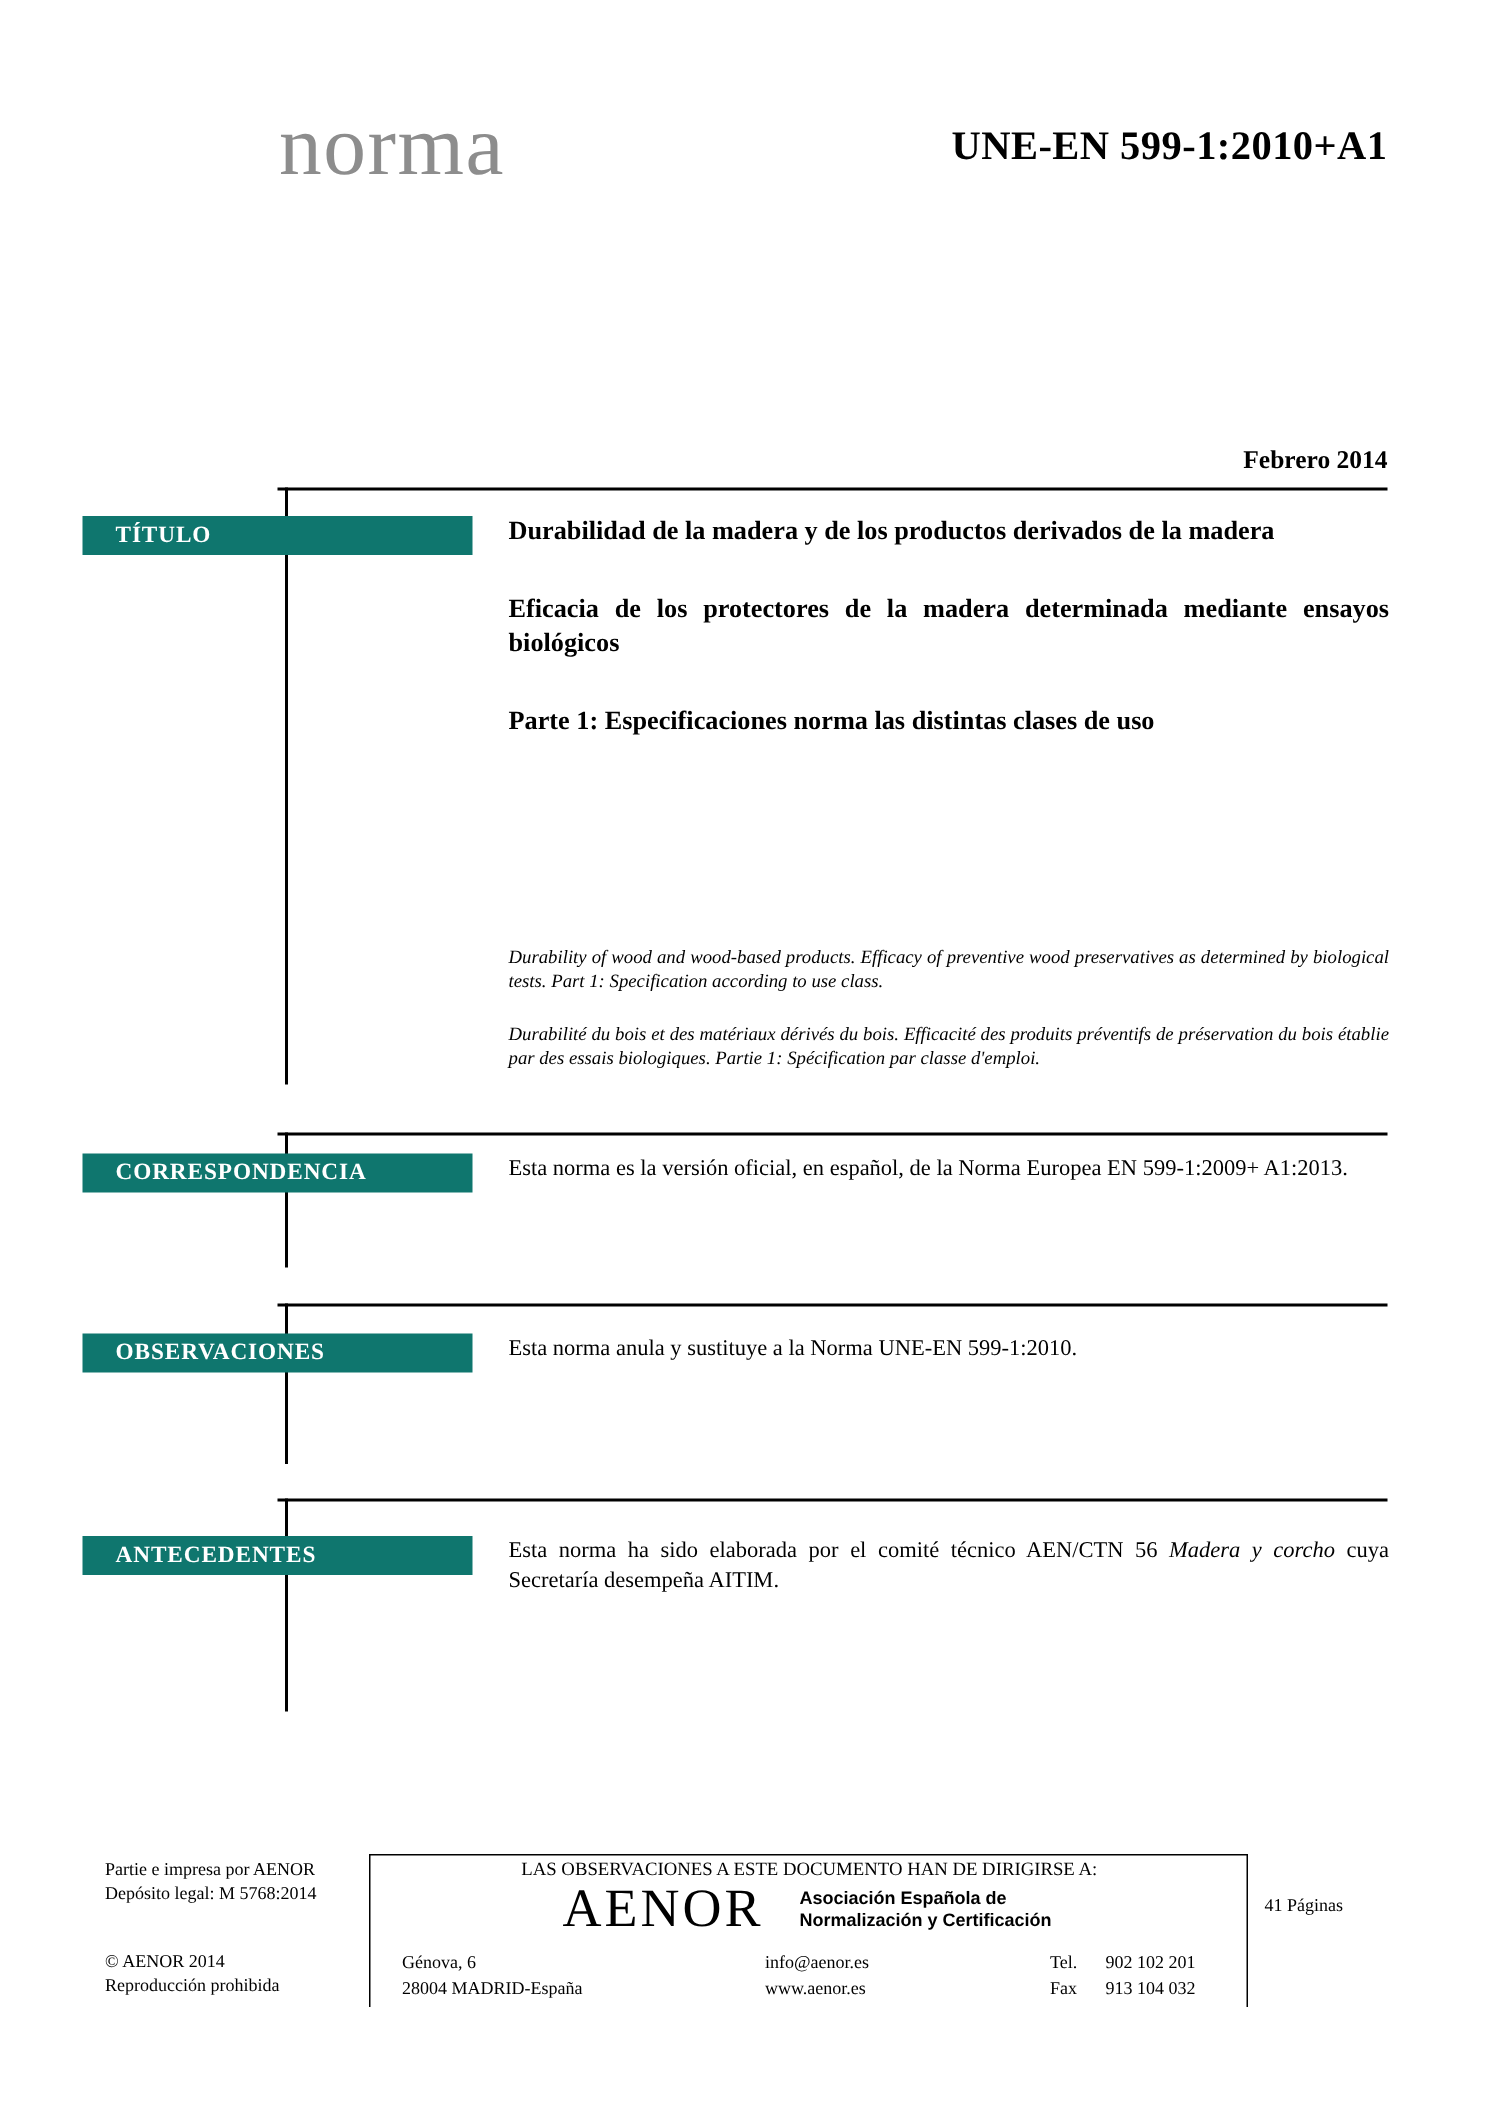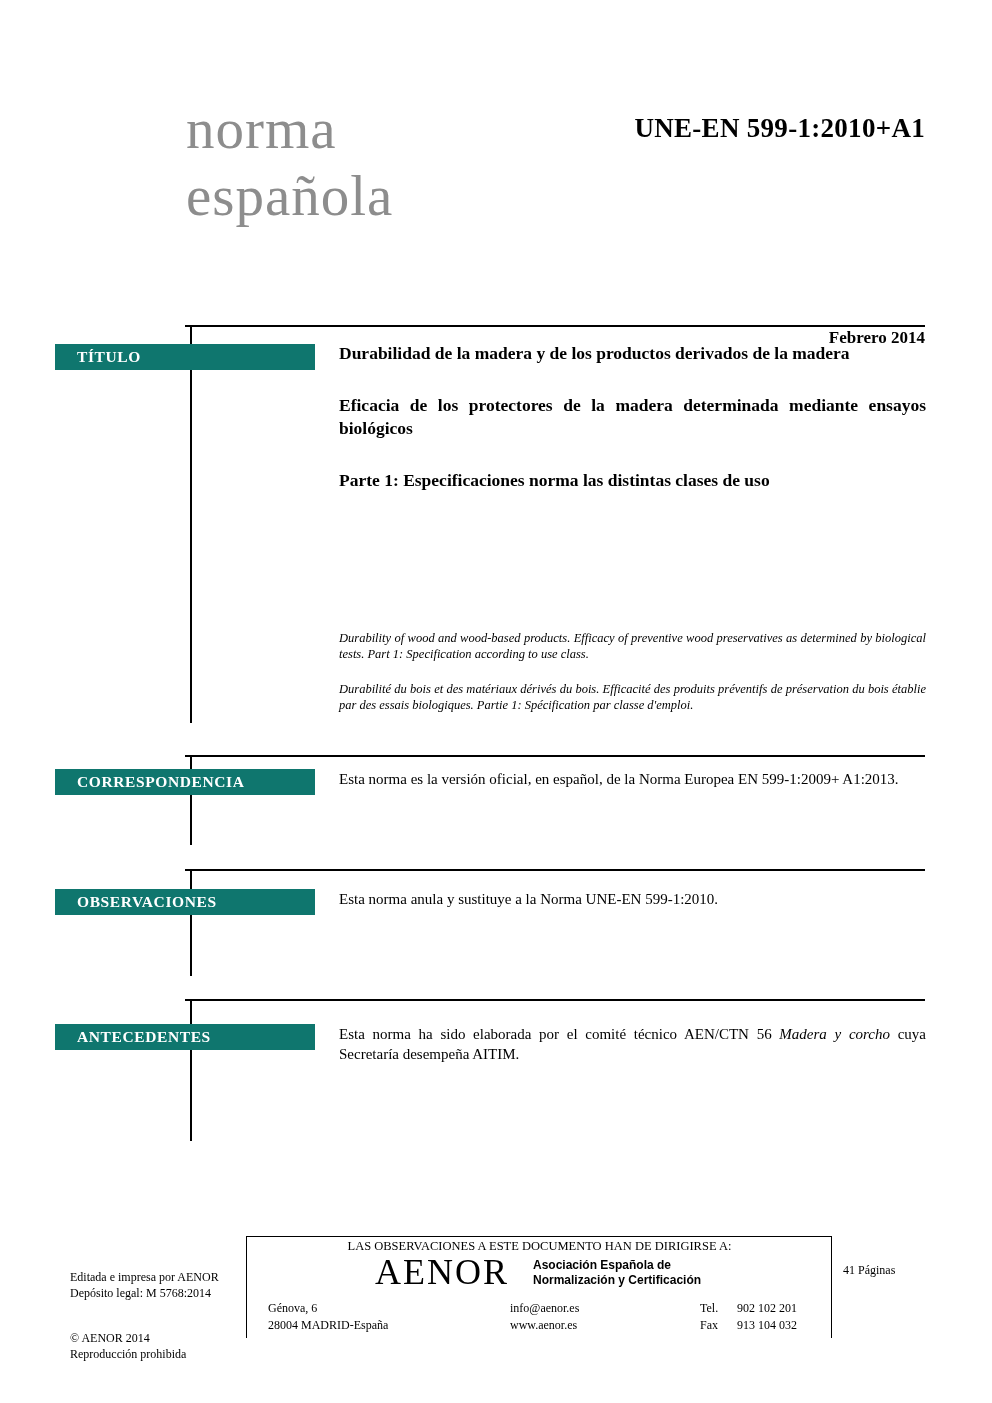--- a/index.html
+++ b/index.html
@@ -6,7 +6,7 @@
   html,body { background:#ffffff; }
   body { font-family:"Liberation Serif", serif; color:#000; }
   .page { position:relative; width:992px; height:1403px; background:#fff; margin:0 auto; overflow:hidden; }
-  .abs { position:absolute;margin-top:31px; }
+  .abs { position:absolute; }
   .hl { position:absolute; background:#000; height:2px; }
   .vl { position:absolute; background:#000; width:2px; }
   .brand { left:186px; top:64px; font-size:57px; line-height:67px; color:#8d8d8d; letter-spacing:1px; }

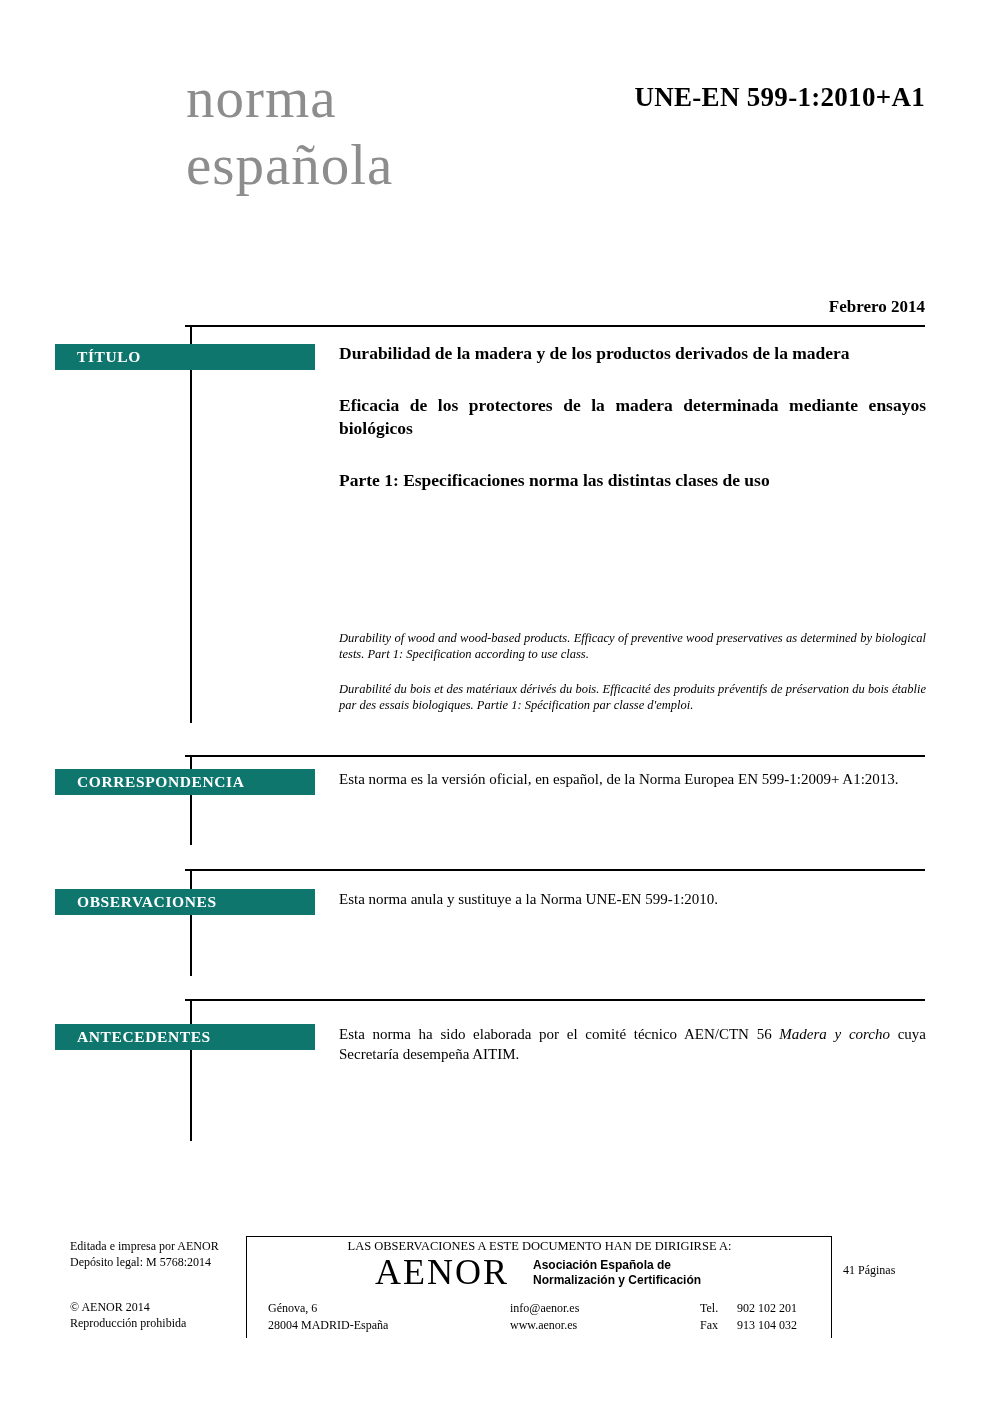--- a/index.html
+++ b/index.html
@@ -37,7 +37,6 @@
 
   <div class="abs brand">
     <div>norma</div>
-    <div>española</div>
   </div>
   <div class="abs doc-code">UNE-EN 599-1:2010+A1</div>
   <div class="abs issue-date">Febrero 2014</div>

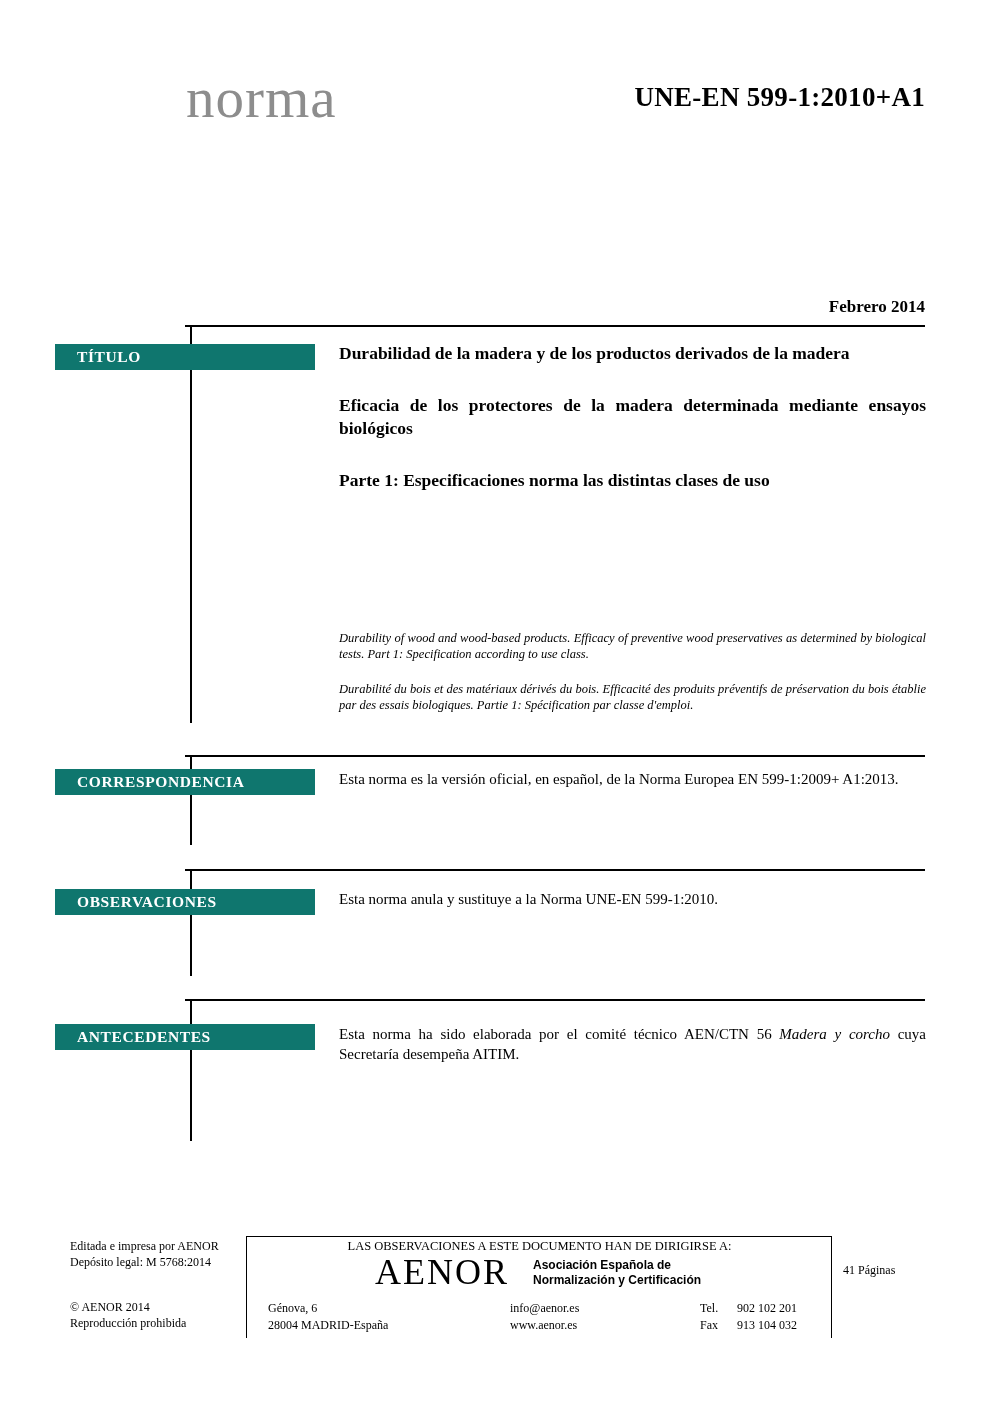--- a/index.html
+++ b/index.html
@@ -82,7 +82,7 @@
   <div class="vl" style="left:831px; top:1236px; height:102px; width:1px;"></div>
 
   <div class="abs foot" style="left:70px; top:1238px;">
-    <div>Editada e impresa por AENOR</div>
+    <div>Partie e impresa por AENOR</div>
     <div>Depósito legal: M 5768:2014</div>
   </div>
   <div class="abs foot" style="left:70px; top:1299px;">

